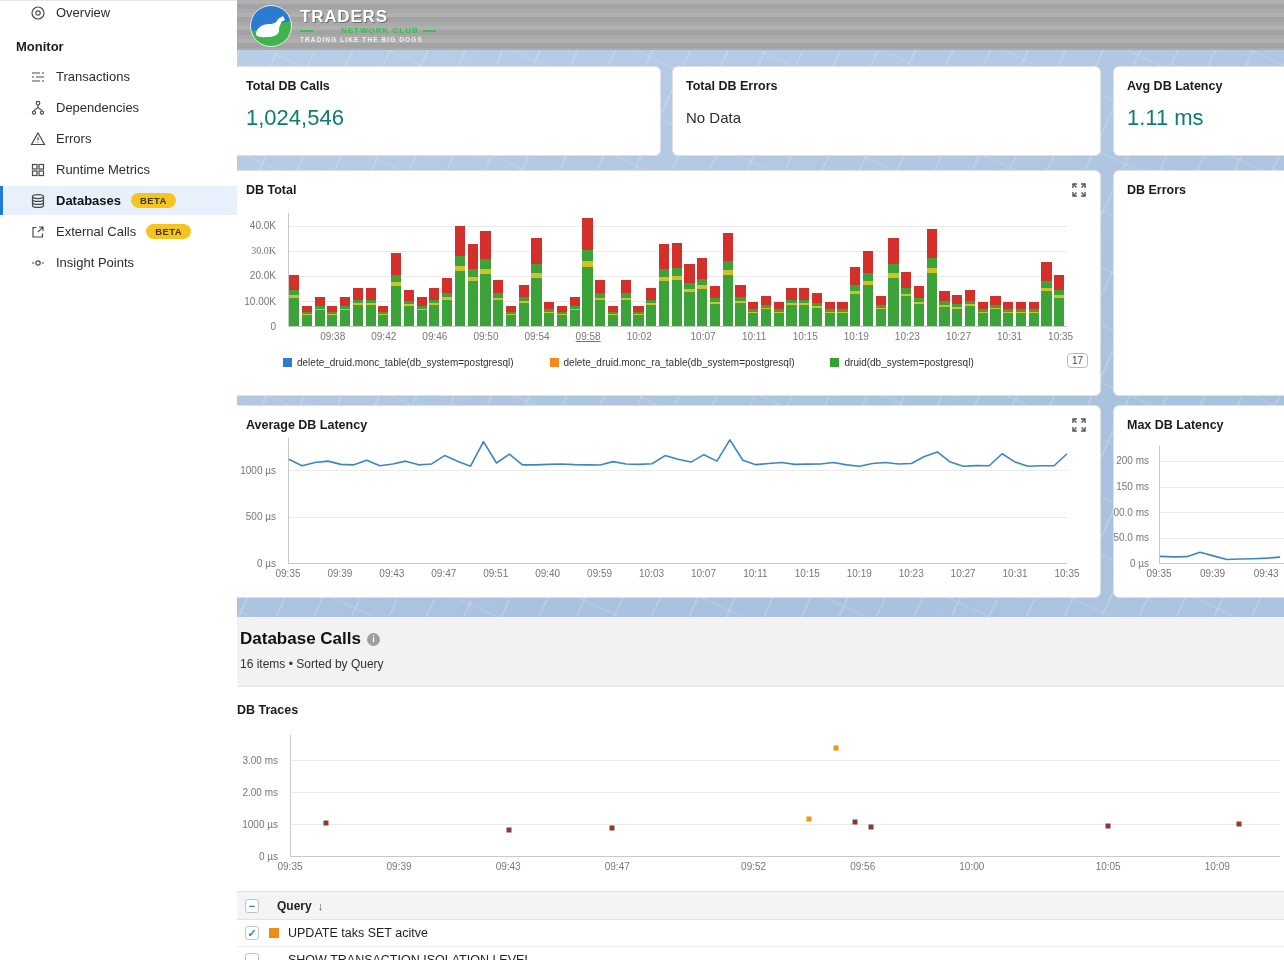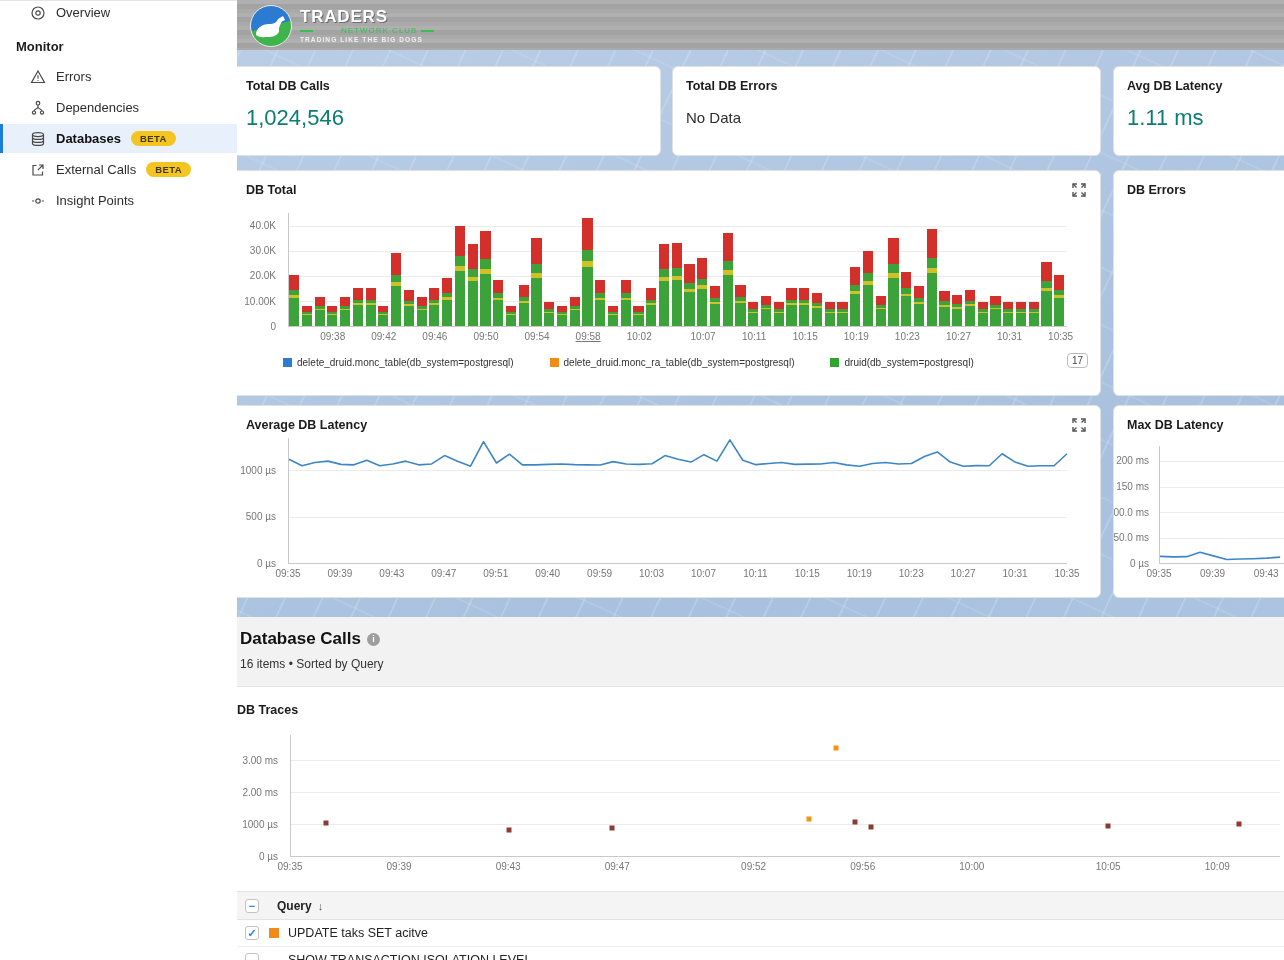--- a/index.html
+++ b/index.html
@@ -29,7 +29,7 @@
   .logo-title{font-size:17px;font-weight:800;color:#fff;letter-spacing:.8px;text-shadow:1px 1px 0 #6b6b6b;}
   .logo-sub{display:flex;align-items:center;gap:4px;margin-top:2px;}
   .logo-sub .dash{height:2px;width:13px;background:#35c04f;}
-  .logo-subtext{font-size:8px;font-weight:normal;color:#35c04f;letter-spacing:1px;padding-left:24px;}
+  .logo-subtext{font-size:8px;font-weight:bold;color:#35c04f;letter-spacing:1px;padding-left:24px;}
   .logo-tag{font-size:6.5px;color:#efefef;letter-spacing:1.1px;margin-top:2px;font-weight:bold;}
   
   .card{position:absolute;background:#fff;border:1px solid #e0e0e0;border-radius:6px;box-sizing:border-box;}

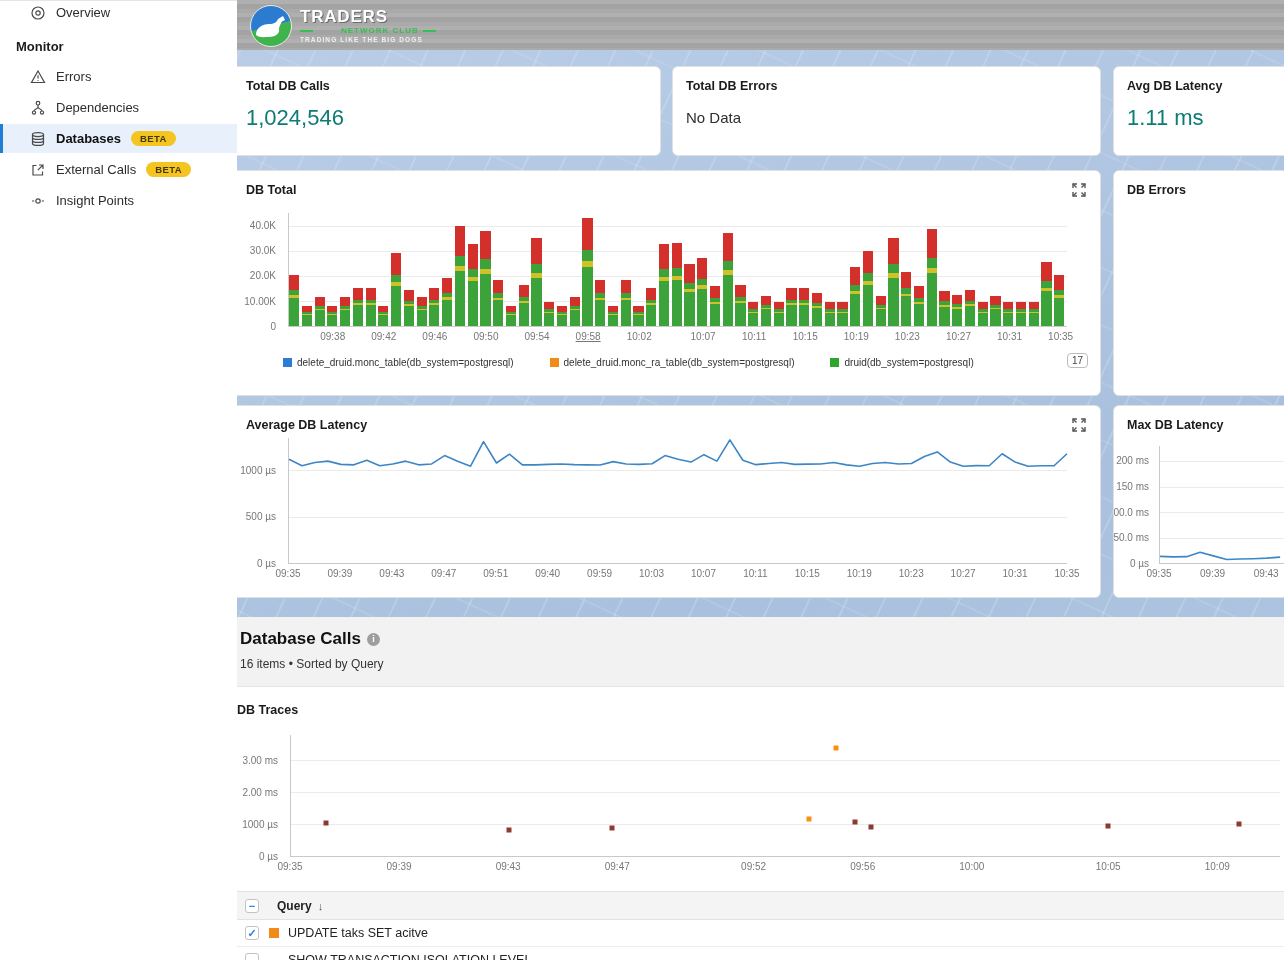--- a/index.html
+++ b/index.html
@@ -113,6 +113,12 @@
       <div class="side-section">Monitor</div>
       <div class="side-item">
         <svg width="16" height="16" viewBox="0 0 16 16" fill="none" stroke="#4a4a4a" stroke-width="1.2">
+          <path d="M2 4h8M12 4h2M2 8h2M6 8h8M2 12h8M12 12h2"></path>
+        </svg>
+        <span class="lbl">Transactions</span>
+      </div>
+      <div class="side-item">
+        <svg width="16" height="16" viewBox="0 0 16 16" fill="none" stroke="#4a4a4a" stroke-width="1.2">
           <path d="M8 2 14.5 13.5H1.5Z"></path>
           <path d="M8 6.2v3.2"></path>
           <path d="M8 11.2v.9"></path>

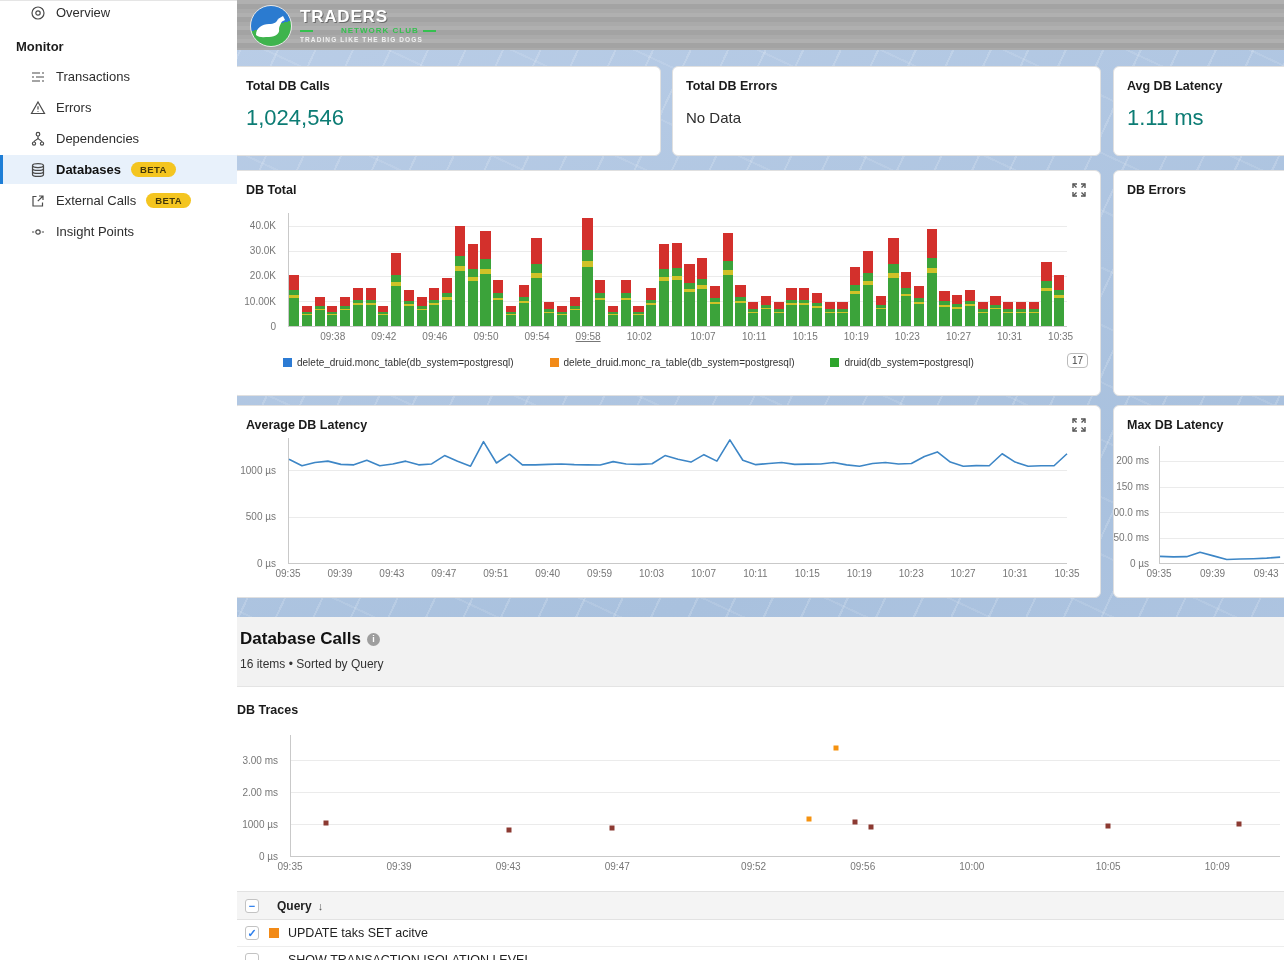--- a/index.html
+++ b/index.html
@@ -119,20 +119,20 @@
       </div>
       <div class="side-item">
         <svg width="16" height="16" viewBox="0 0 16 16" fill="none" stroke="#4a4a4a" stroke-width="1.2">
-          <path d="M8 2 14.5 13.5H1.5Z"></path>
-          <path d="M8 6.2v3.2"></path>
-          <path d="M8 11.2v.9"></path>
-        </svg>
-        <span class="lbl">Errors</span>
-      </div>
-      <div class="side-item">
-        <svg width="16" height="16" viewBox="0 0 16 16" fill="none" stroke="#4a4a4a" stroke-width="1.2">
           <circle cx="8" cy="3.2" r="1.8"></circle>
           <path d="M8 5v2M8 7c0 2-4 2-4 4M8 7c0 2 4 2 4 4"></path>
           <circle cx="4" cy="12.6" r="1.6"></circle>
           <circle cx="12" cy="12.6" r="1.6"></circle>
         </svg>
         <span class="lbl">Dependencies</span>
+      </div>
+      <div class="side-item">
+        <svg width="16" height="16" viewBox="0 0 16 16" fill="none" stroke="#4a4a4a" stroke-width="1.2">
+          <path d="M8 2 14.5 13.5H1.5Z"></path>
+          <path d="M8 6.2v3.2"></path>
+          <path d="M8 11.2v.9"></path>
+        </svg>
+        <span class="lbl">Errors</span>
       </div>
       <div class="side-item sel">
         <svg width="16" height="16" viewBox="0 0 16 16" fill="none" stroke="#4a4a4a" stroke-width="1.2">

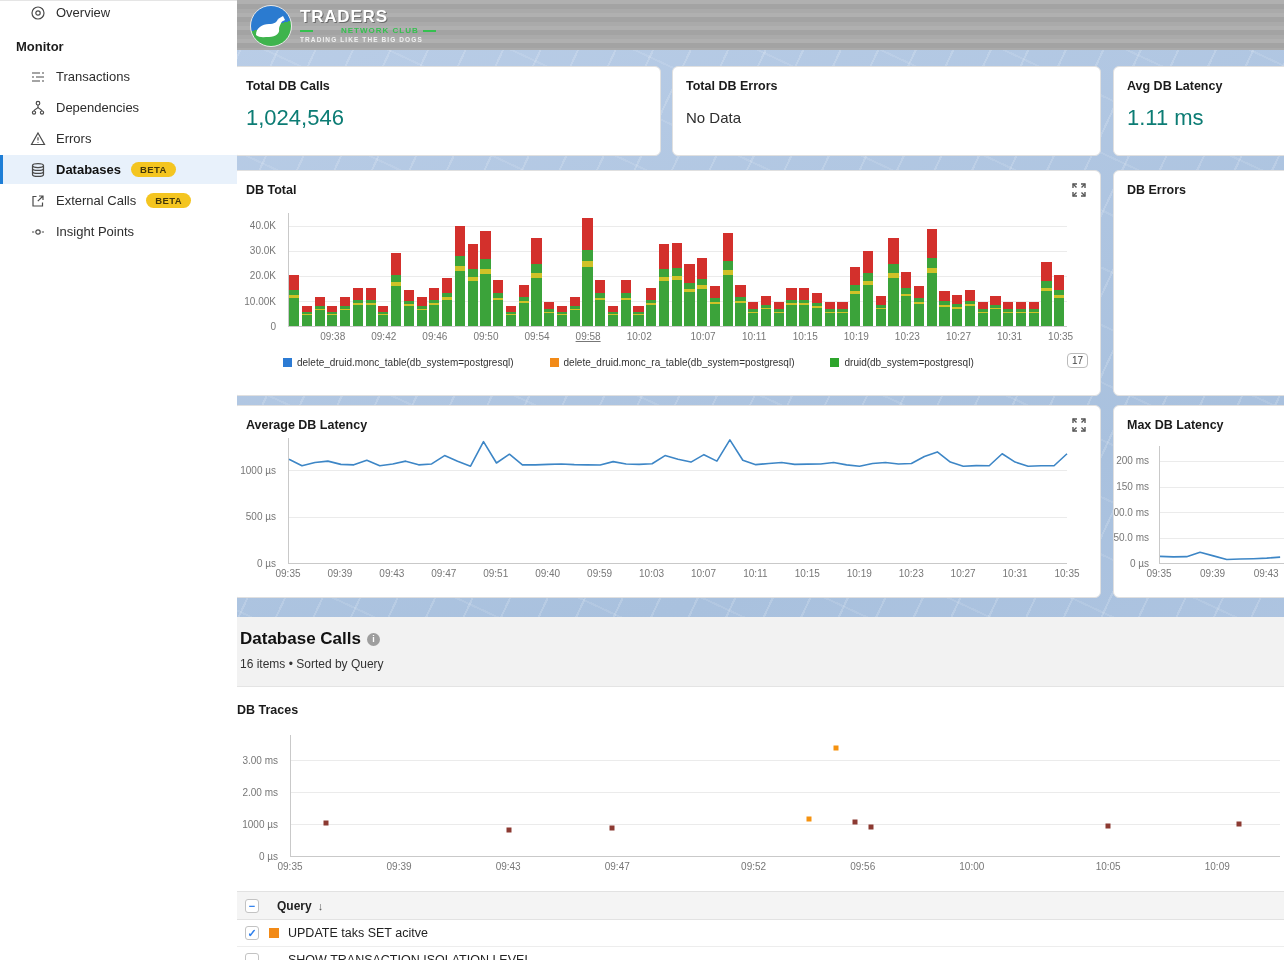--- a/index.html
+++ b/index.html
@@ -134,6 +134,15 @@
         </svg>
         <span class="lbl">Errors</span>
       </div>
+      <div class="side-item">
+        <svg width="16" height="16" viewBox="0 0 16 16" fill="none" stroke="#4a4a4a" stroke-width="1.2">
+          <rect x="2.5" y="2.5" width="4.5" height="4.5"></rect>
+          <rect x="9" y="2.5" width="4.5" height="4.5"></rect>
+          <rect x="2.5" y="9" width="4.5" height="4.5"></rect>
+          <rect x="9" y="9" width="4.5" height="4.5"></rect>
+        </svg>
+        <span class="lbl">Runtime Metrics</span>
+      </div>
       <div class="side-item sel">
         <svg width="16" height="16" viewBox="0 0 16 16" fill="none" stroke="#4a4a4a" stroke-width="1.2">
           <ellipse cx="8" cy="3.6" rx="5.5" ry="2"></ellipse>

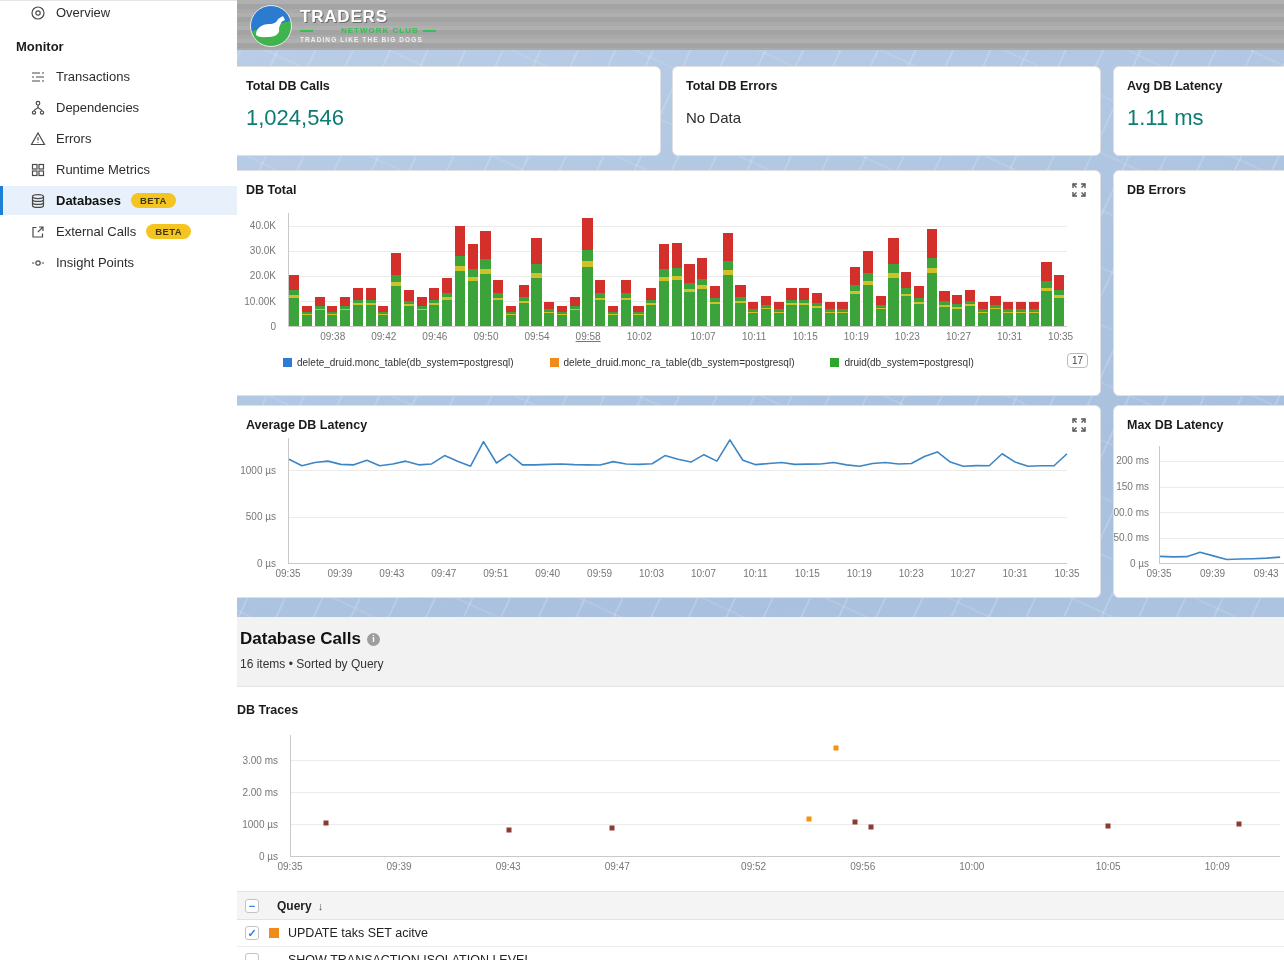--- a/index.html
+++ b/index.html
@@ -194,7 +194,7 @@
           <div class="yt" style="top: calc(100% - 6px);">0</div>
           <div class="yt" style="top: calc(77.7778% - 6px);">10.00K</div>
           <div class="yt" style="top: calc(55.5556% - 6px);">20.0K</div>
-          <div class="yt" style="top: calc(33.3333% - 6px);">30.0K</div>
+          <div class="yt" style="top: calc(33.3333% - 6px); font-family: Liberation Serif, serif;">30.0K</div>
           <div class="yt" style="top: calc(11.1111% - 6px);">40.0K</div>
         </div>
       <div class="plot" style="left:0;top:0;right:0;bottom:0">

